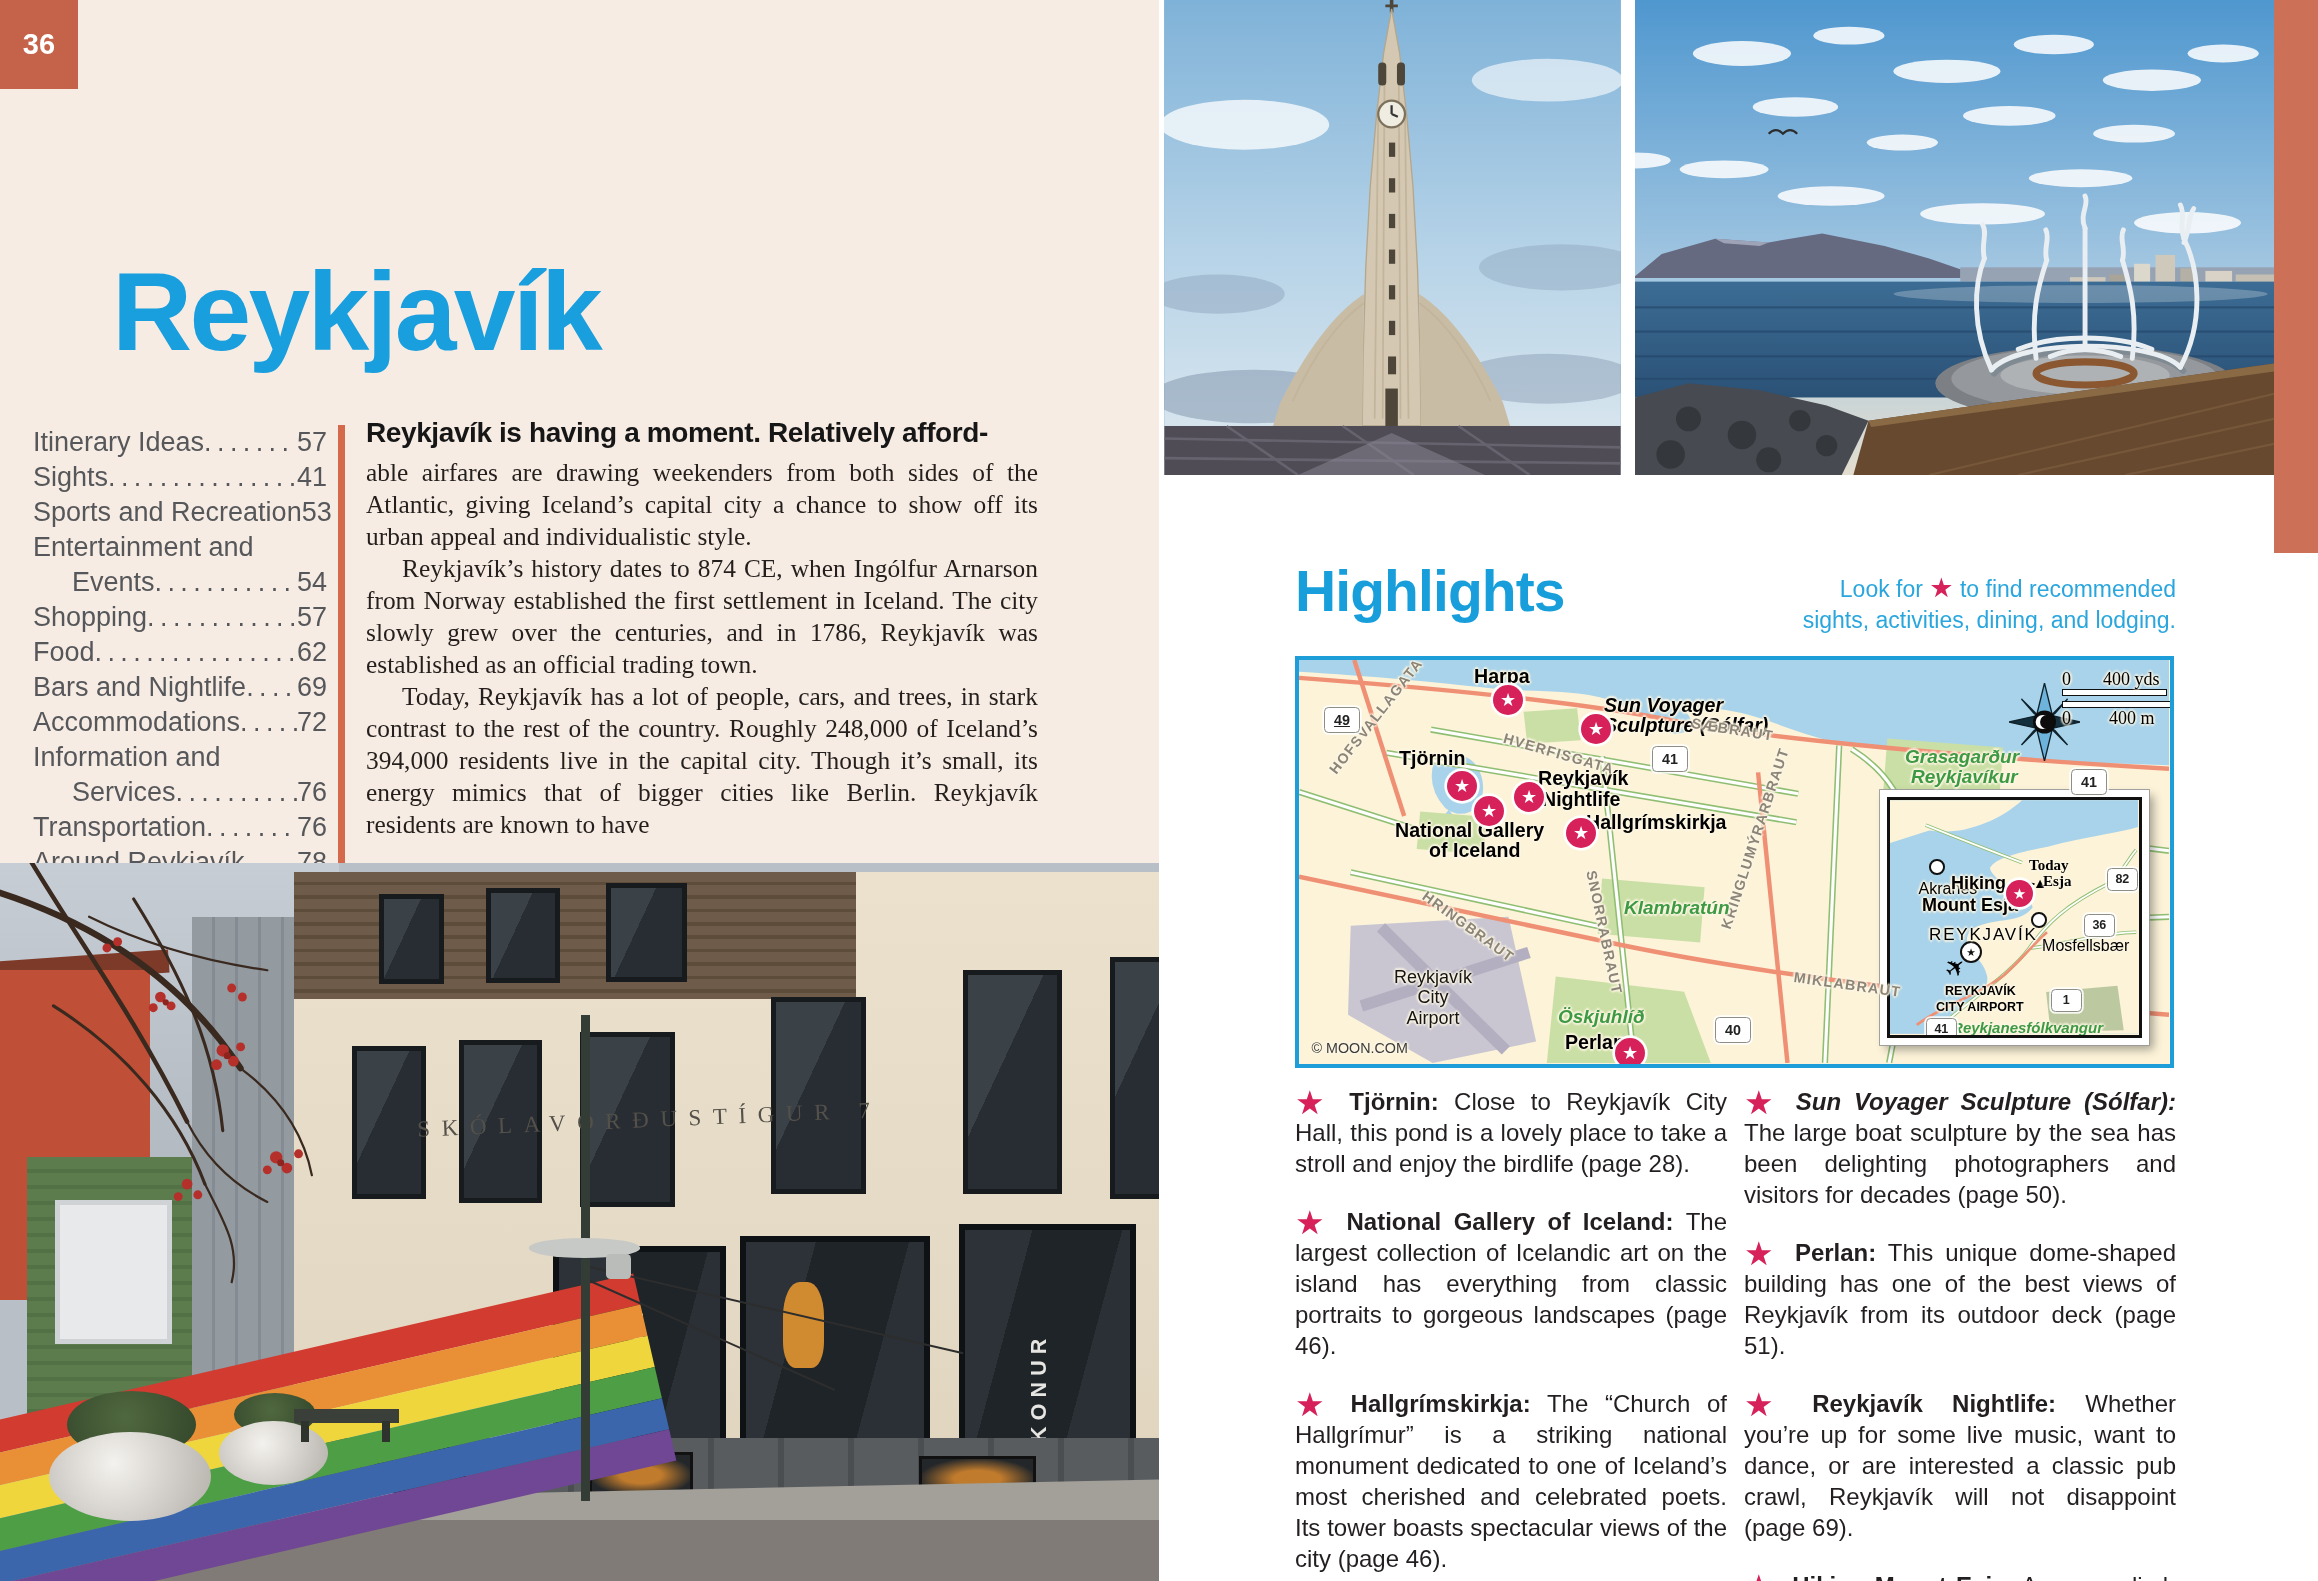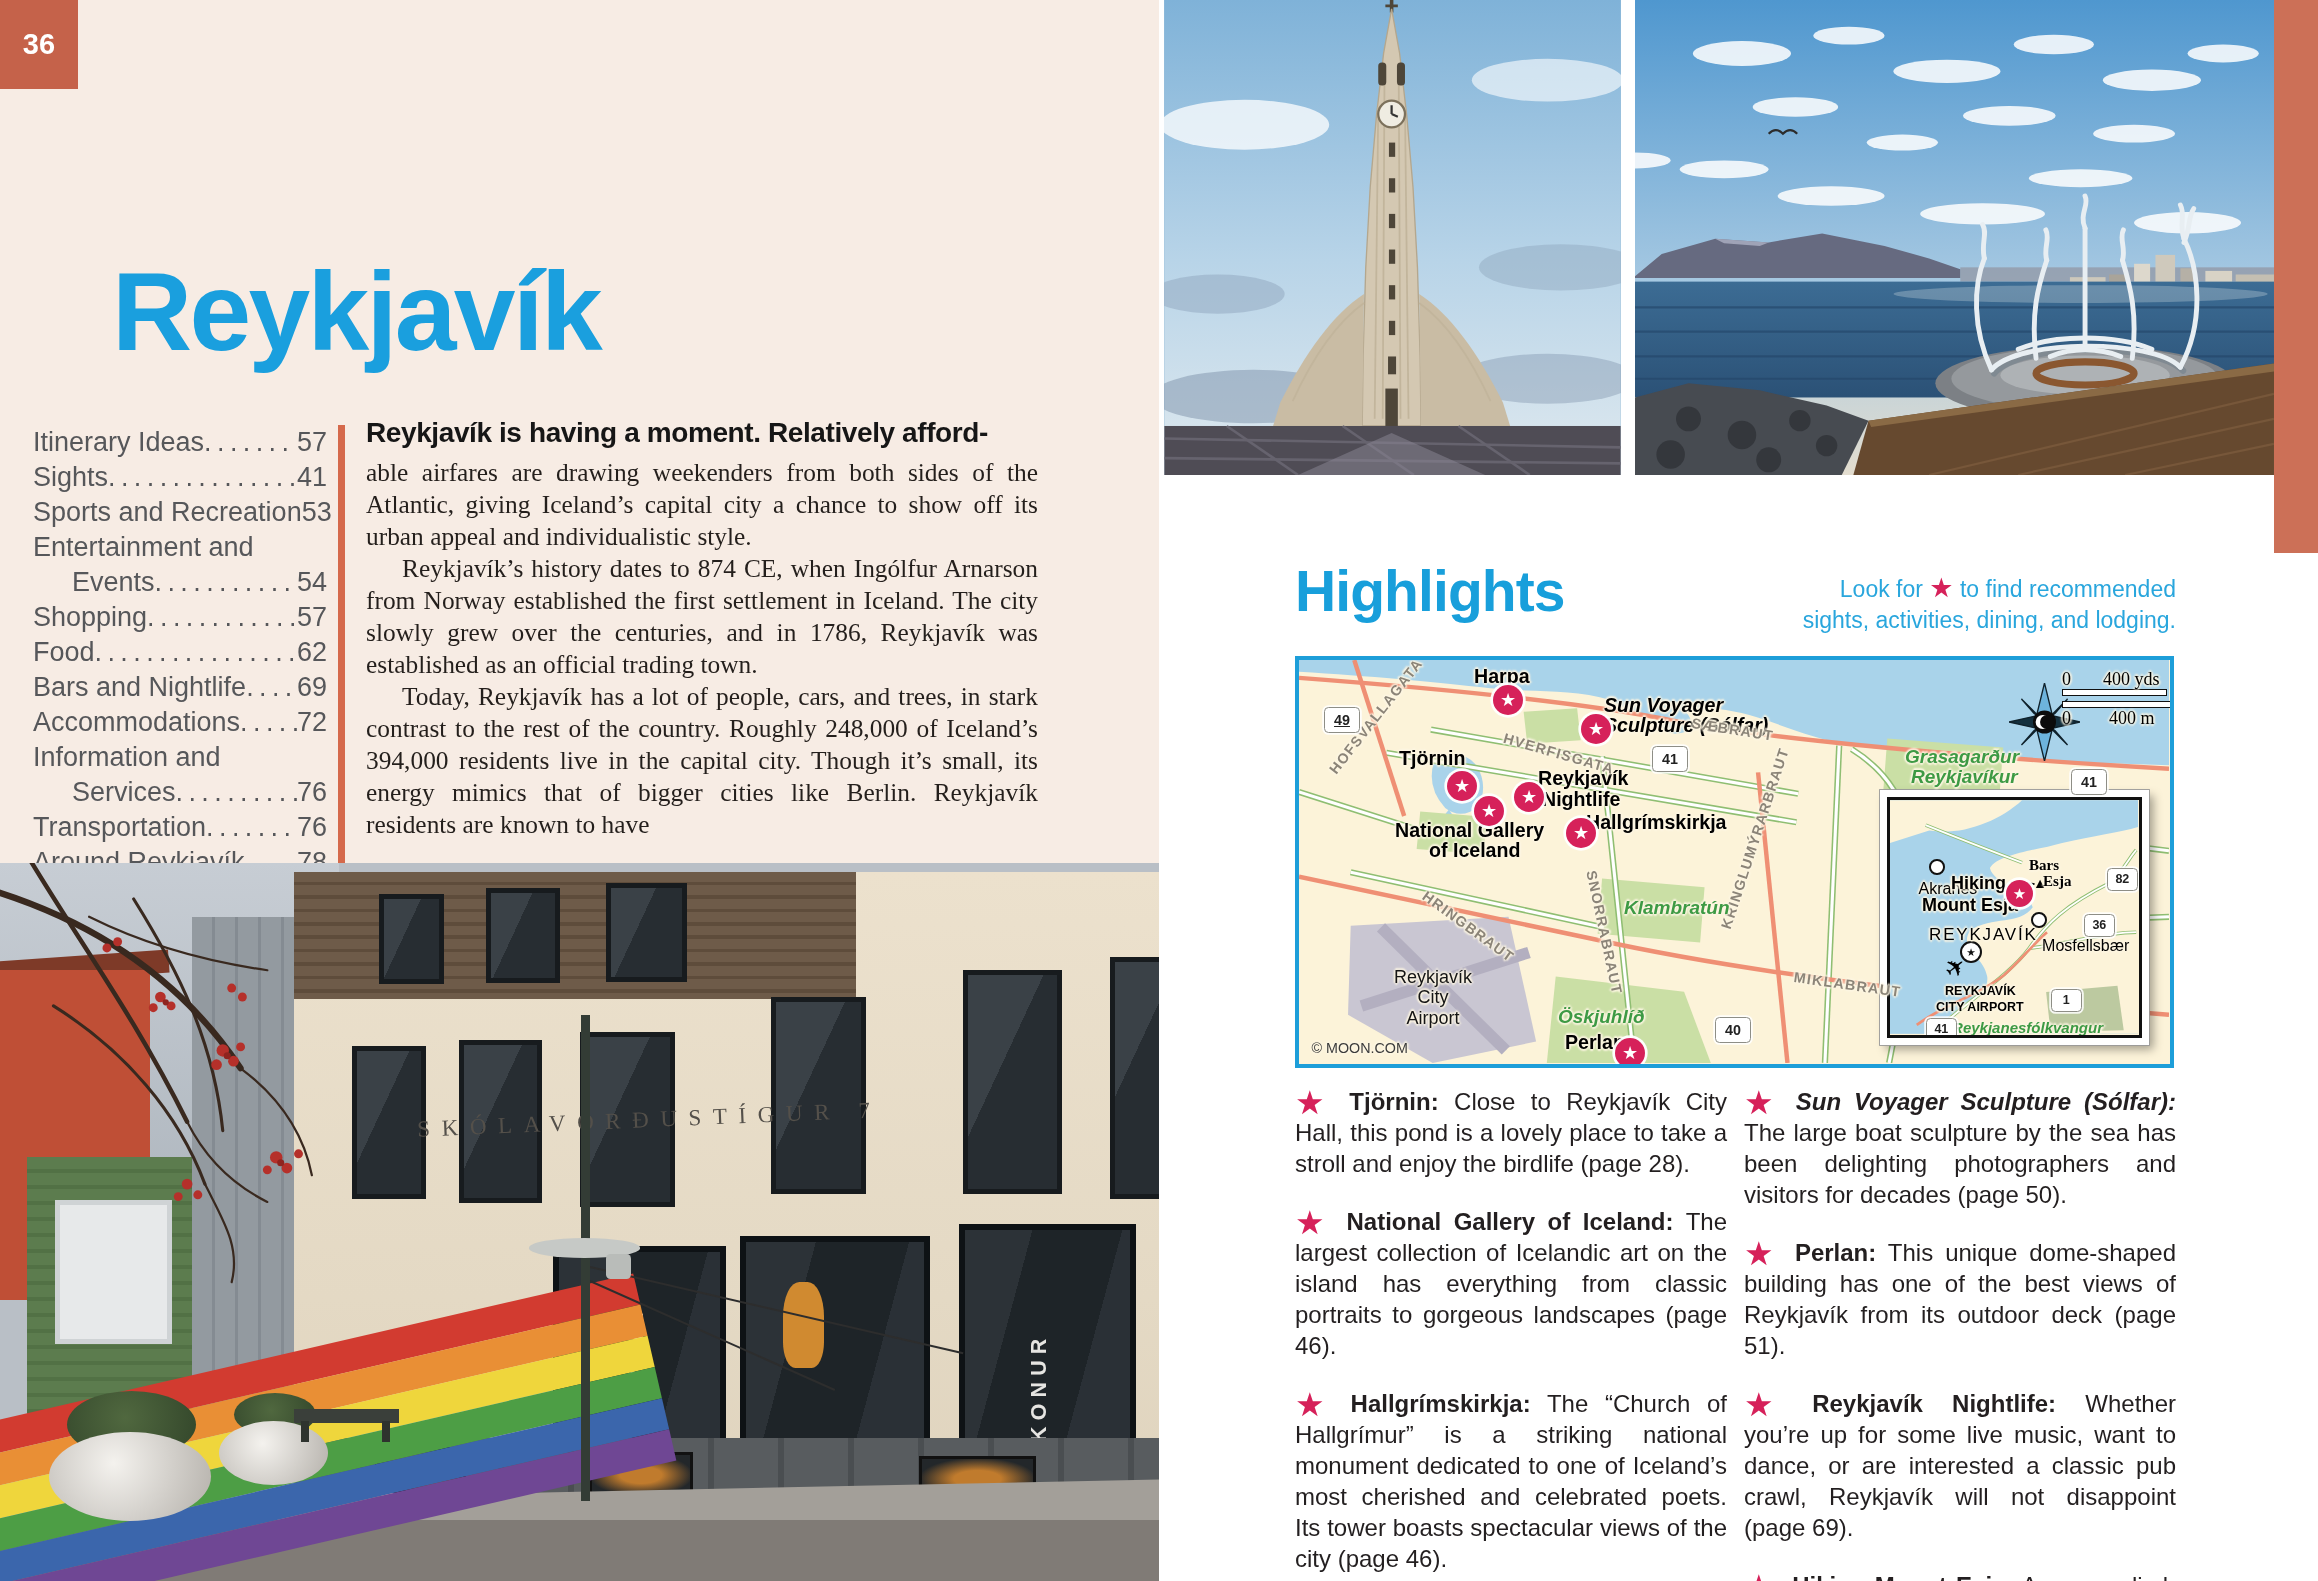--- a/index.html
+++ b/index.html
@@ -554,7 +554,7 @@
         <span class="abs" id="city-sym" style="left:70px;top:141px;">★</span>
         <span class="abs" id="plane" style="left:55px;top:153px;">✈</span>
       <span class="mlabel in-n" style="left: 28.5px; top: 80px;">Akranes</span>
-          <span class="mlabel in-serif" style="left: 139px; top: 57px;">Bars</span>
+          <span class="mlabel in-serif" style="left: 139px; top: 57px;">Today</span>
           <span class="mlabel in-serif" style="left: 153px; top: 73px;">Esja</span>
           <span class="mlabel in-b" style="left: 61px; top: 73px;">Hiking</span>
           <span class="mlabel in-b" style="left: 32px; top: 95px;">Mount Esja</span>

